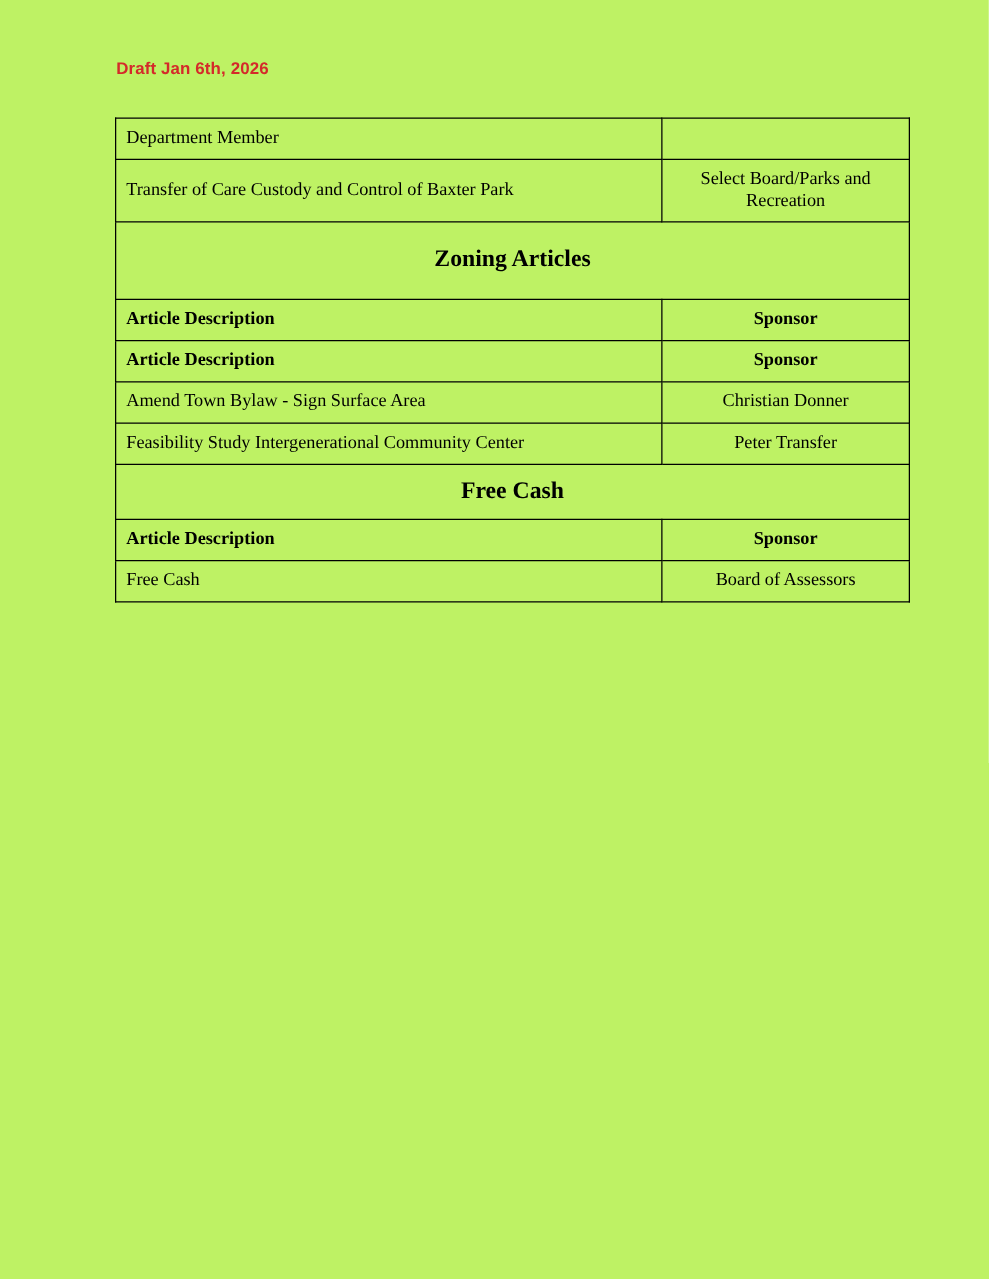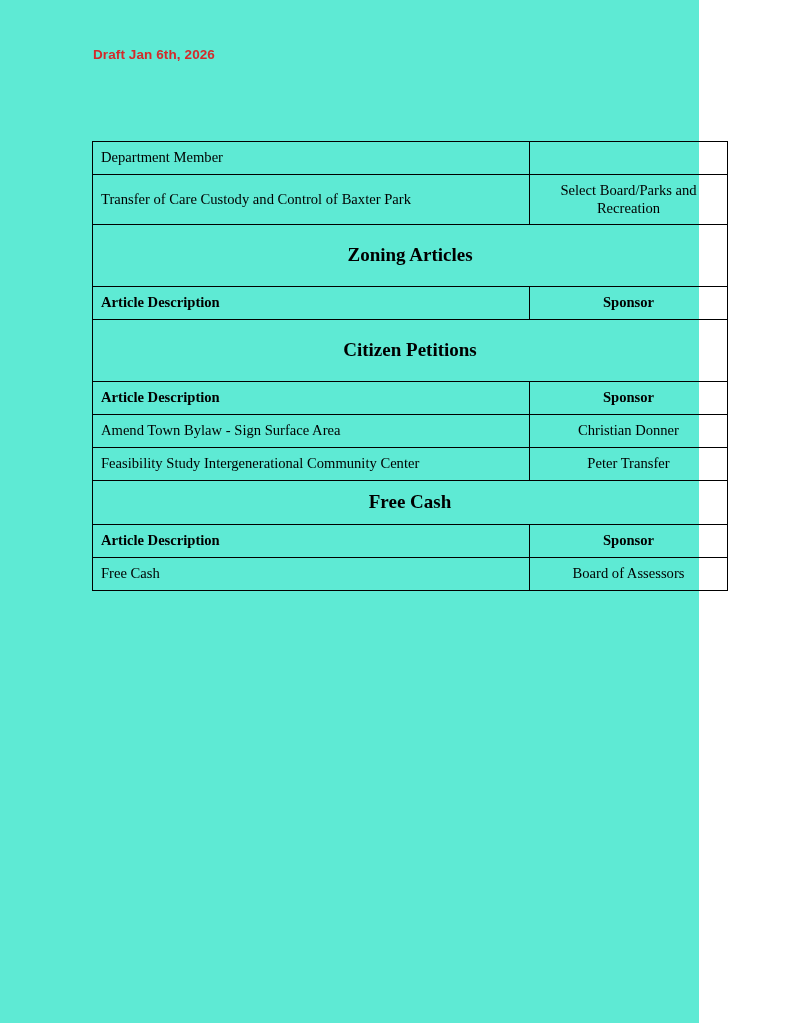--- a/index.html
+++ b/index.html
@@ -18,9 +18,9 @@
   .page {
     position: absolute;
     left: 0; top: 0;
-    width: 699px;
+    width: 791px;
     height: 1023px;
-    background: #5eead4;
+    background: #bef264;
   }
 
   .draft-header {

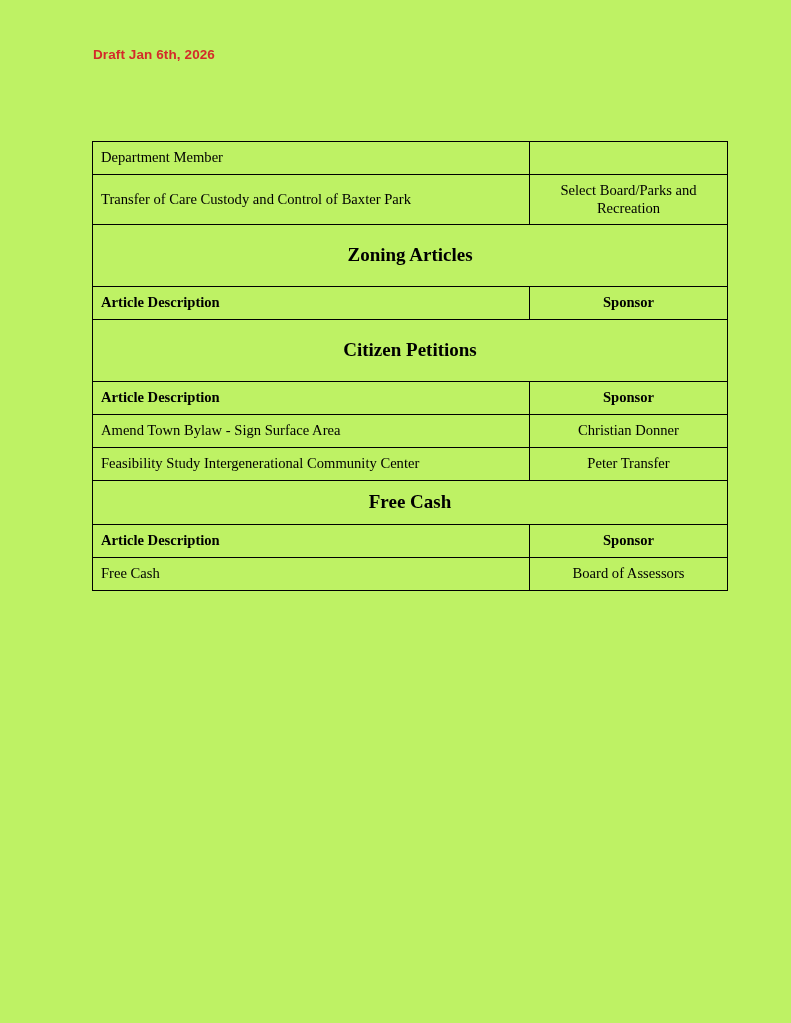--- a/index.html
+++ b/index.html
@@ -42,7 +42,6 @@
     width: 635px;
     border-collapse: collapse;
     table-layout: fixed;
-    margin-top: 47px;
   }
 
   .warrant-table td {

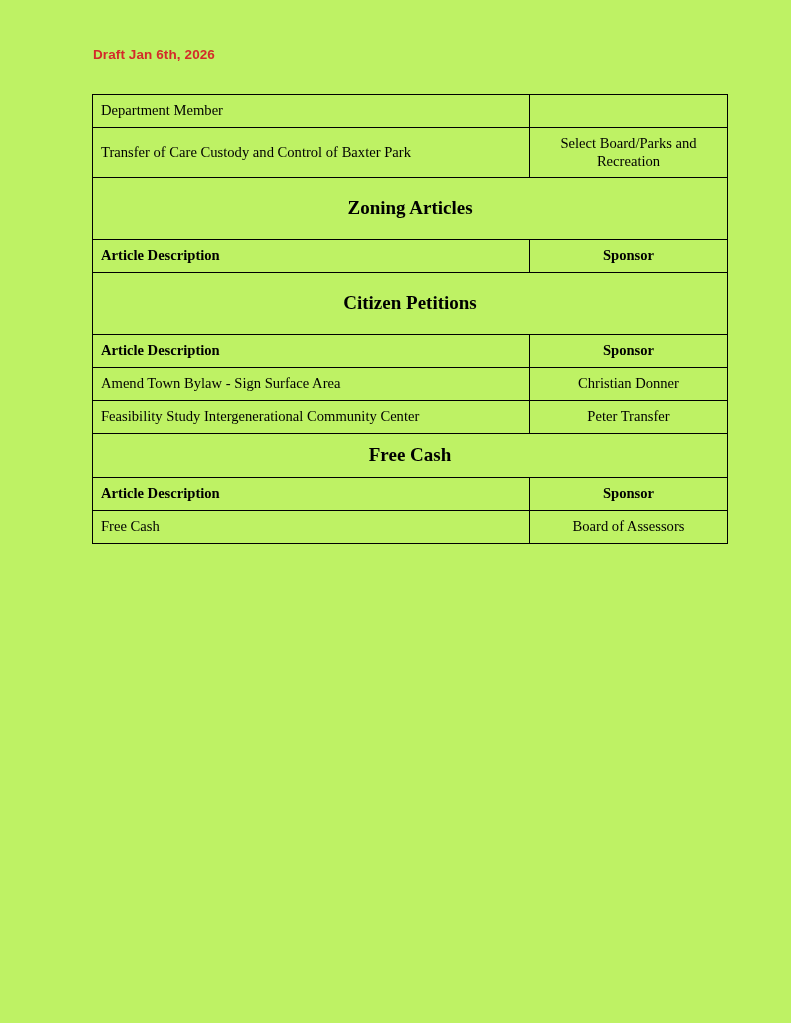--- a/index.html
+++ b/index.html
@@ -115,9 +115,6 @@
         <td class="cell-sponsor">Sponsor</td>
       </tr>
 
-      <tr class="row-section">
-        <td class="section-title" colspan="2">Citizen Petitions</td>
-      </tr>
       <tr class="row-std header-row">
         <td class="cell-desc">Article Description</td>
         <td class="cell-sponsor">Sponsor</td>

